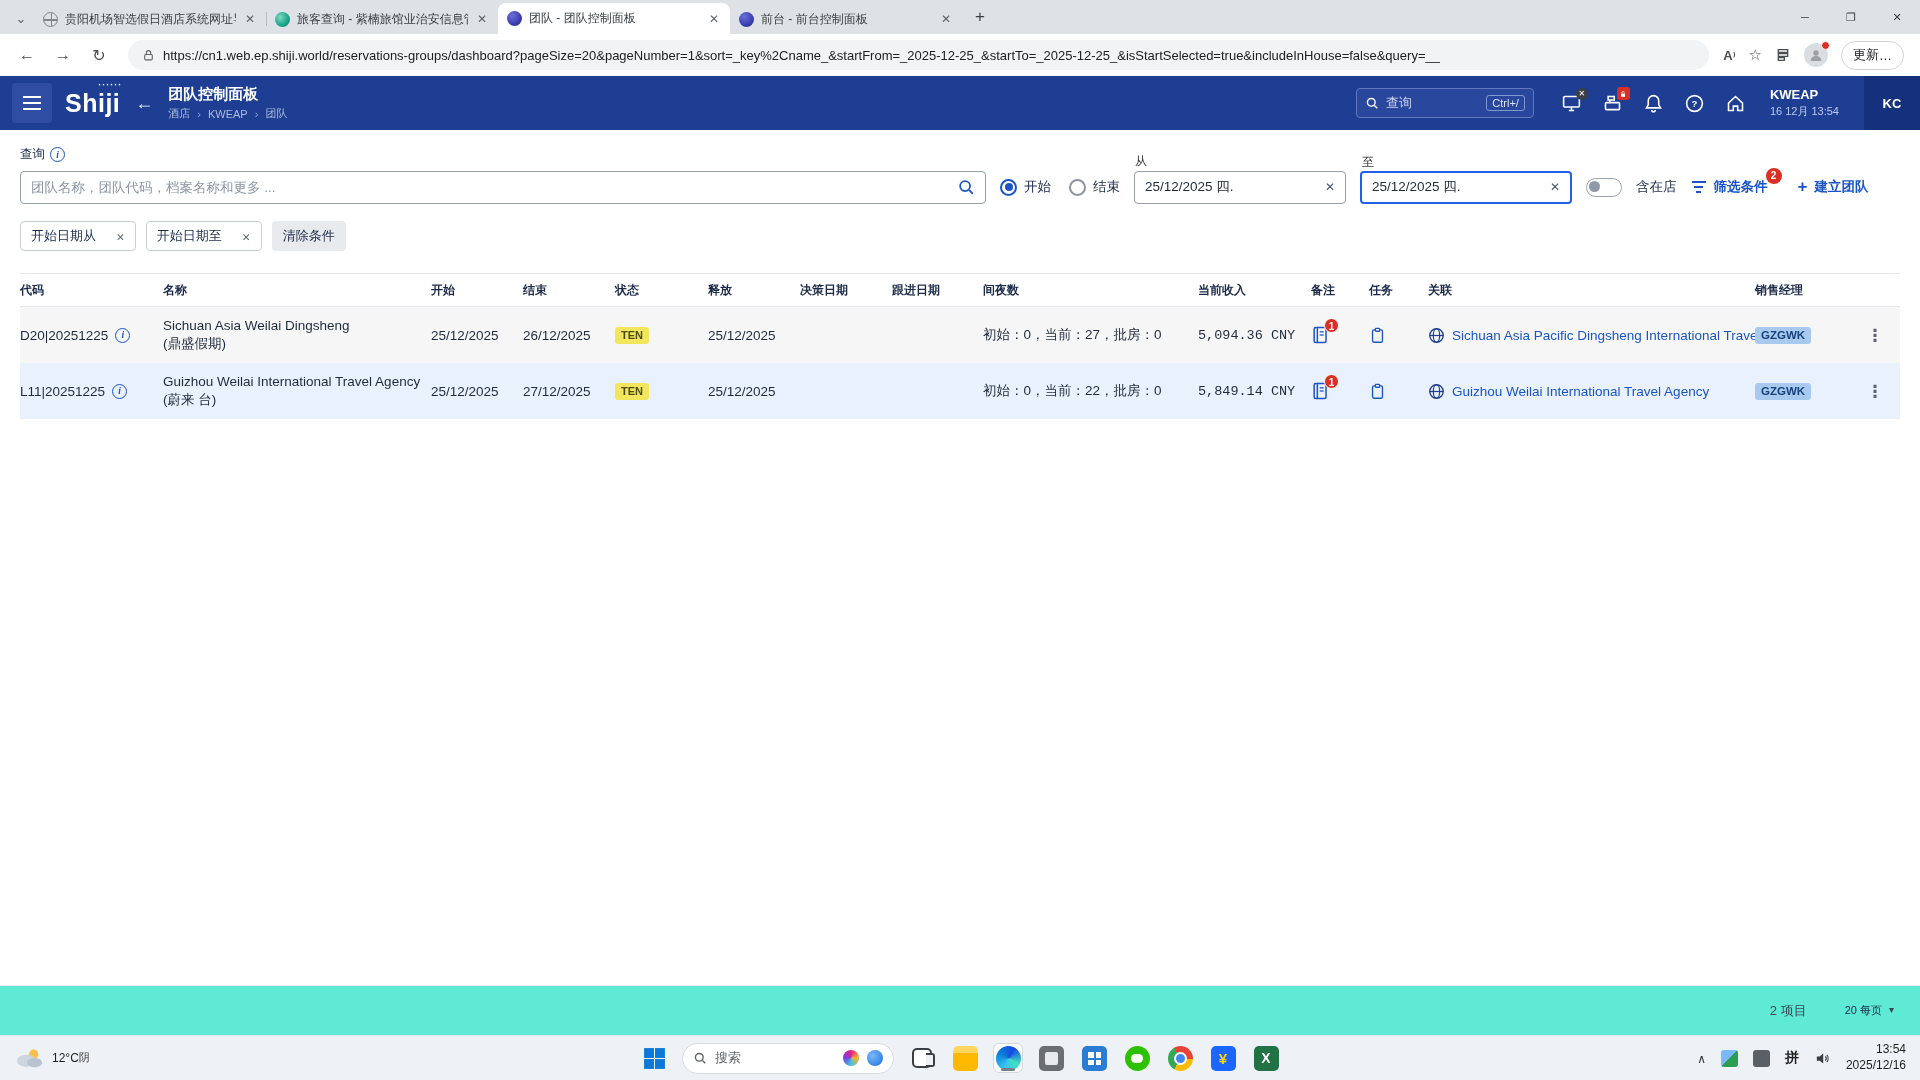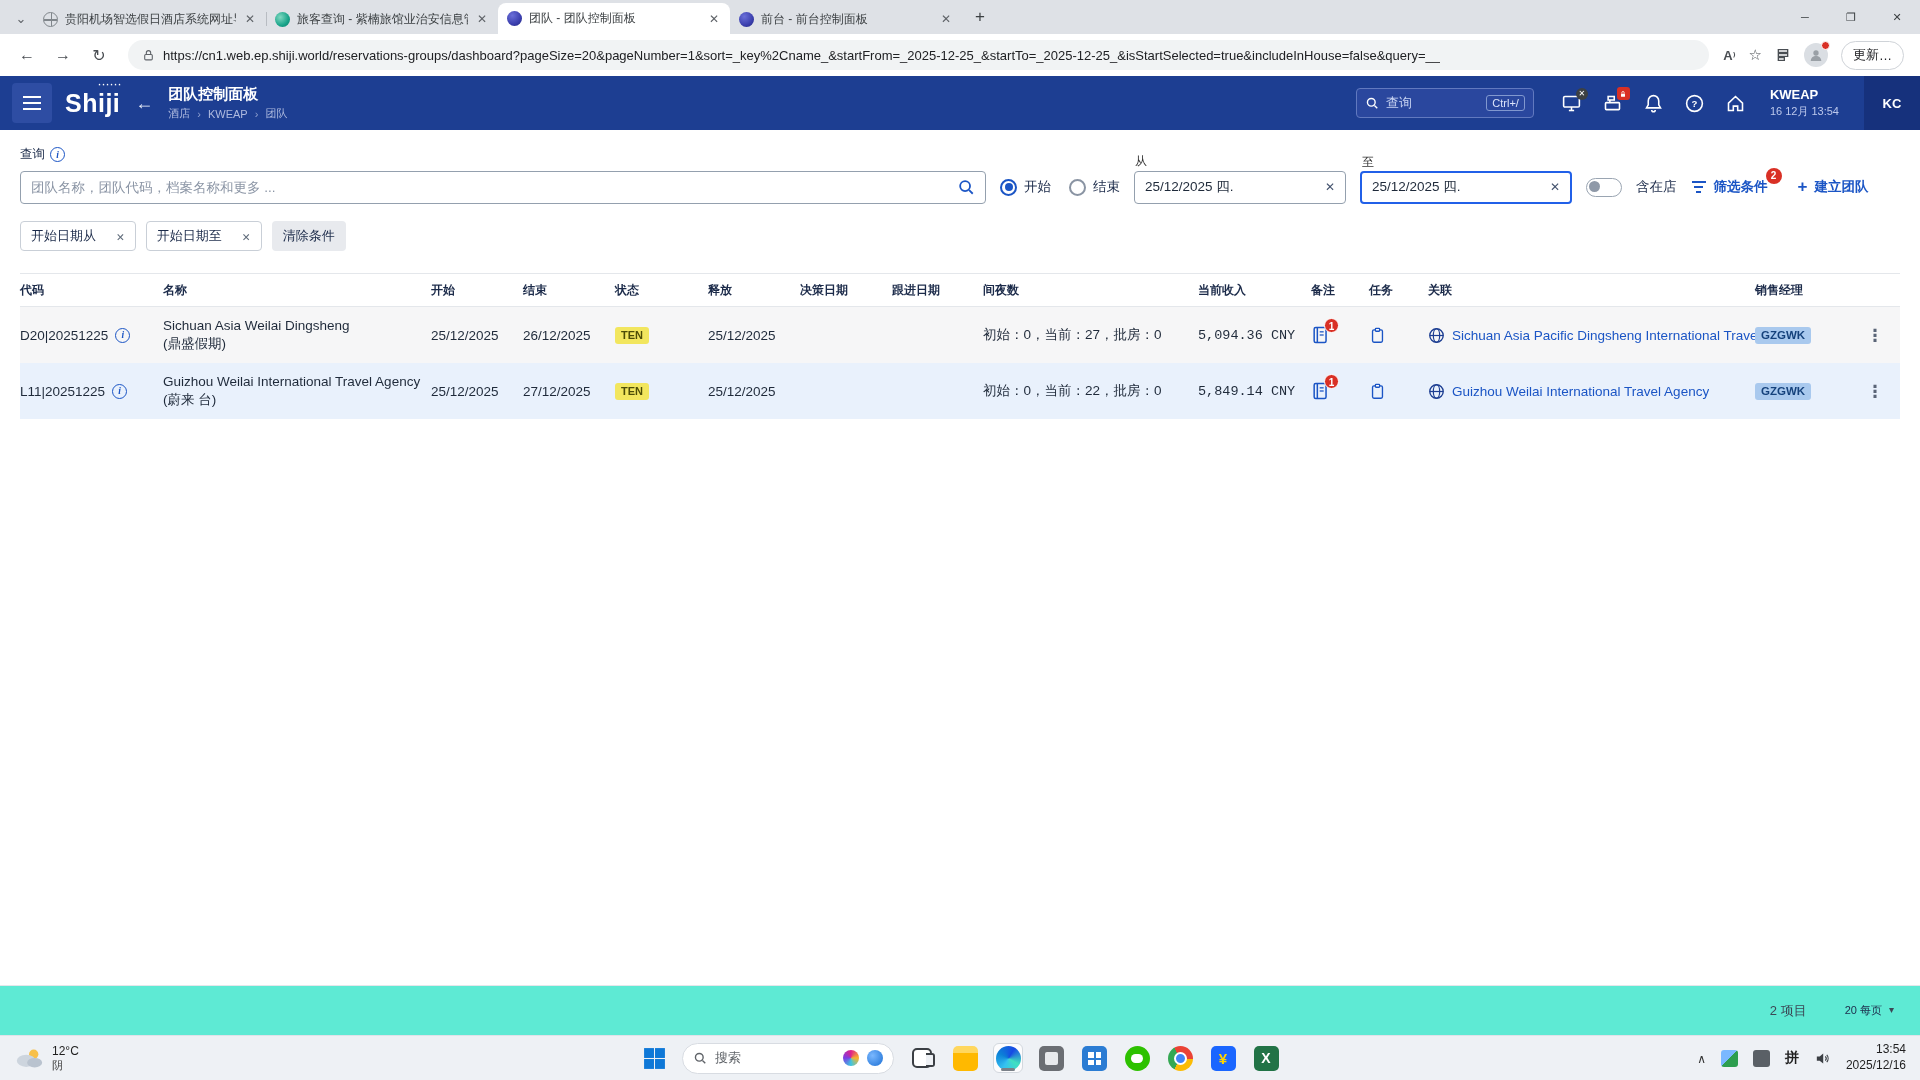--- a/index.html
+++ b/index.html
@@ -139,7 +139,7 @@
   .taskbar { height:45px; background:#eef1f5; border-top:1px solid #dfe3e9; display:flex; align-items:center; padding:0 14px; position:relative; }
   .weather { display:flex; align-items:center; gap:8px; }
   .weather svg { width:30px; height:24px; }
-  .weather-txt { display:flex; flex-direction:column; line-height:1.25; }
+  .weather-txt { display:flex; flex-direction:row; line-height:1.25; }
   .w-temp { font-size:12px; color:#1f1f1f; }
   .w-cond { font-size:11px; color:#454545; }
   .tb-center { position:absolute; left:50%; transform:translateX(-50%); display:flex; align-items:center; gap:13px; }

